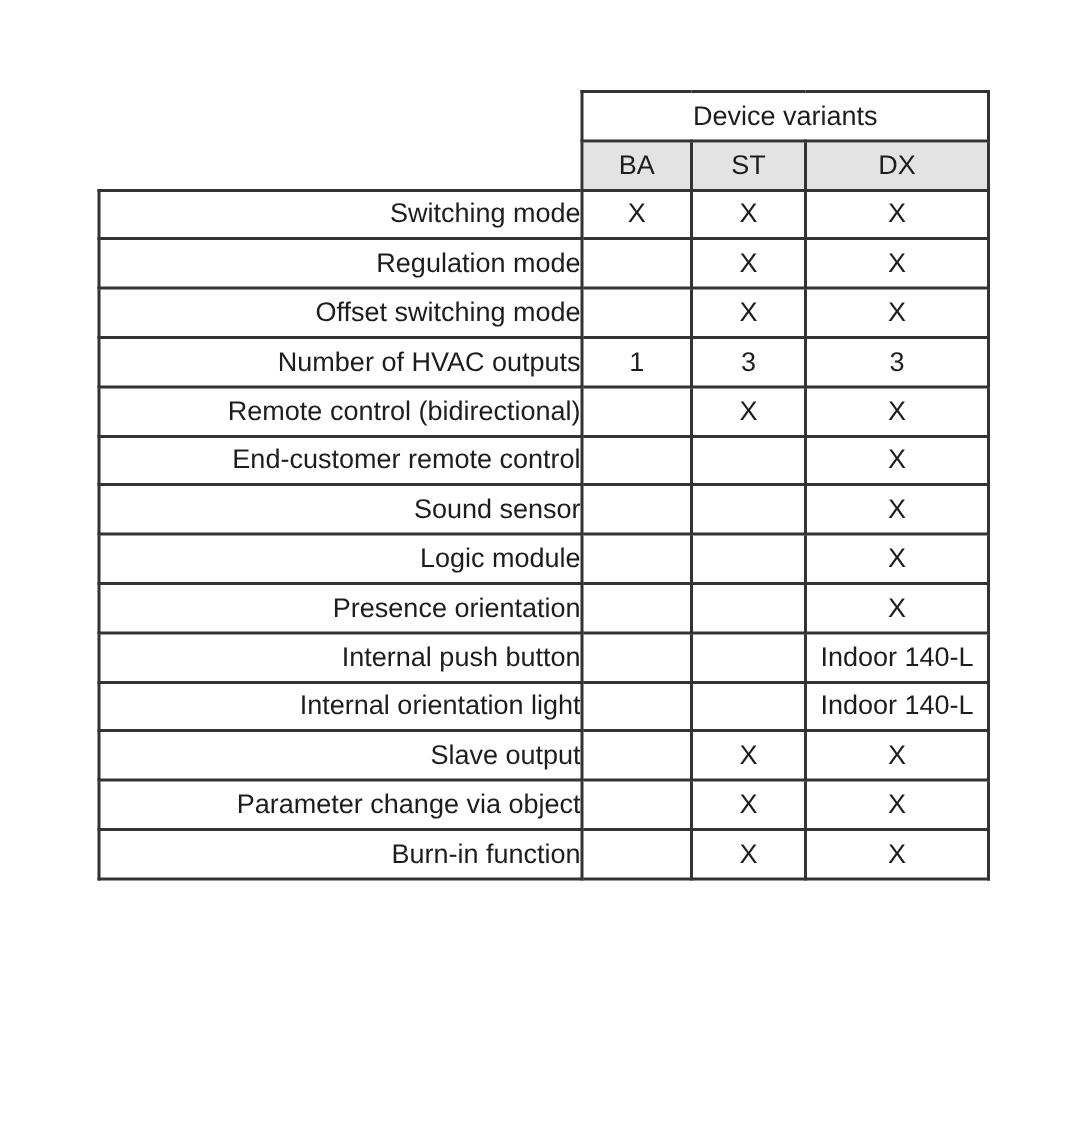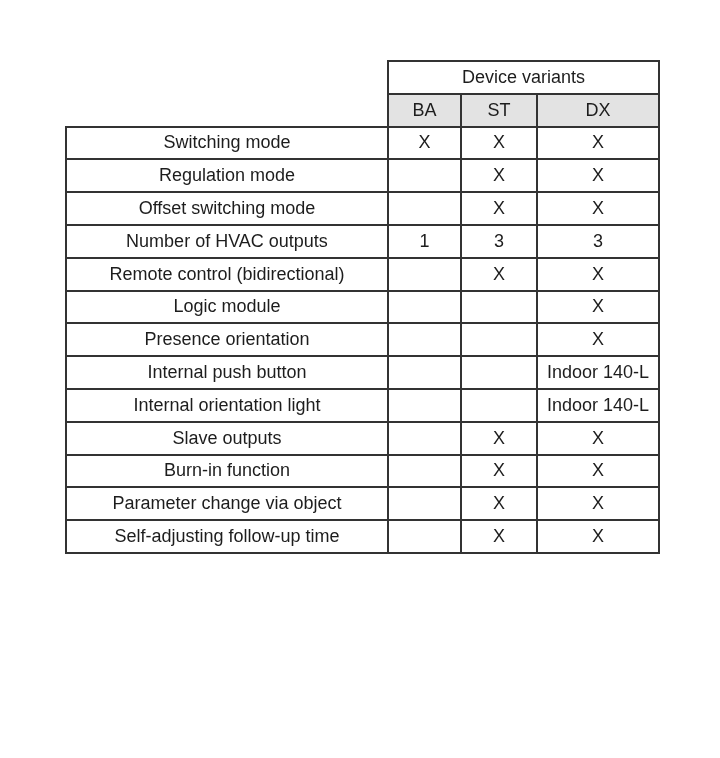--- a/index.html
+++ b/index.html
@@ -54,7 +54,7 @@
     background: #e3e3e3 !important;
   }
   .feature {
-    text-align: center;
+    text-align: right;
     padding-left: 12px;
   }
   .val {

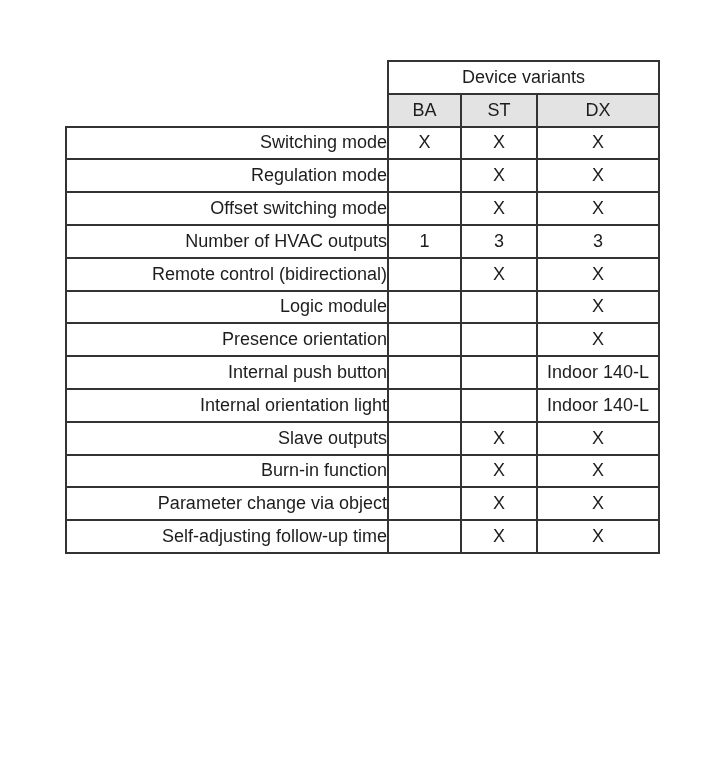--- a/index.html
+++ b/index.html
@@ -115,6 +115,12 @@
         <td class="val">X</td>
       </tr>
       <tr>
+        <td class="feature">End-customer remote control</td>
+        <td class="val"></td>
+        <td class="val"></td>
+        <td class="val">X</td>
+      </tr>
+      <tr>
         <td class="feature">Logic module</td>
         <td class="val"></td>
         <td class="val"></td>

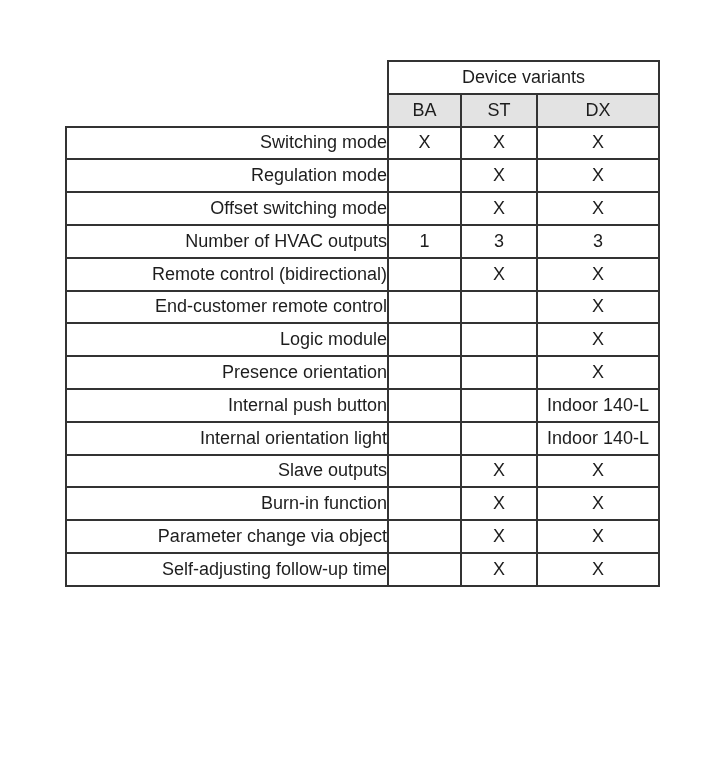--- a/index.html
+++ b/index.html
@@ -121,6 +121,12 @@
         <td class="val">X</td>
       </tr>
       <tr>
+        <td class="feature">Sound sensor</td>
+        <td class="val"></td>
+        <td class="val"></td>
+        <td class="val">X</td>
+      </tr>
+      <tr>
         <td class="feature">Logic module</td>
         <td class="val"></td>
         <td class="val"></td>

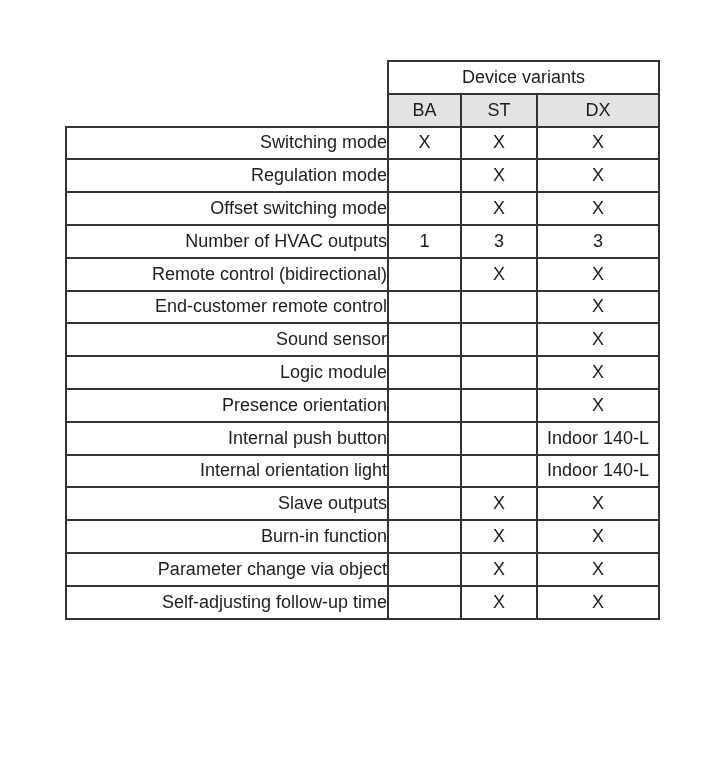--- a/index.html
+++ b/index.html
@@ -151,7 +151,7 @@
         <td class="val">Indoor 140-L</td>
       </tr>
       <tr>
-        <td class="feature">Slave outputs</td>
+        <td class="feature">Slave output</td>
         <td class="val"></td>
         <td class="val">X</td>
         <td class="val">X</td>

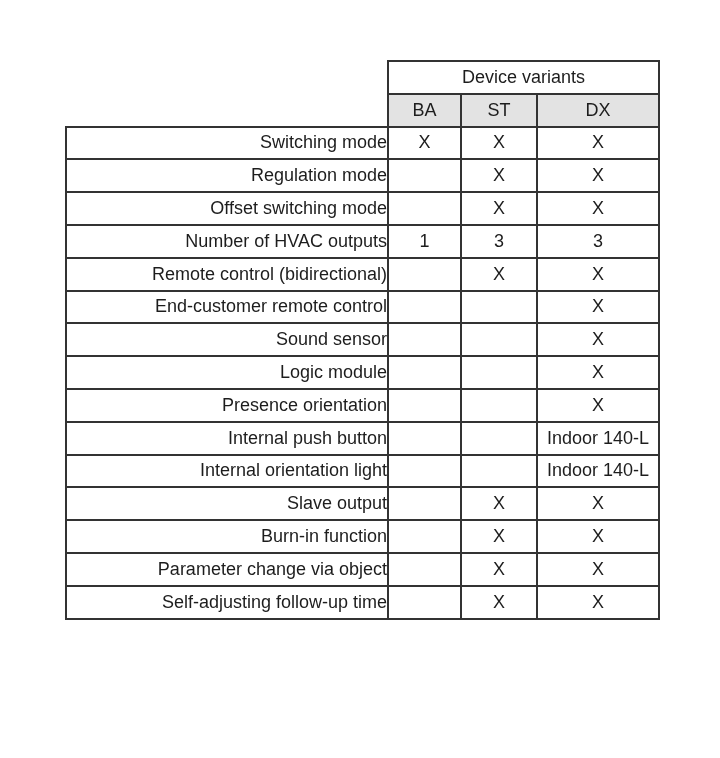--- a/index.html
+++ b/index.html
@@ -157,13 +157,13 @@
         <td class="val">X</td>
       </tr>
       <tr>
-        <td class="feature">Burn-in function</td>
+        <td class="feature">Parameter change via object</td>
         <td class="val"></td>
         <td class="val">X</td>
         <td class="val">X</td>
       </tr>
       <tr>
-        <td class="feature">Parameter change via object</td>
+        <td class="feature">Burn-in function</td>
         <td class="val"></td>
         <td class="val">X</td>
         <td class="val">X</td>

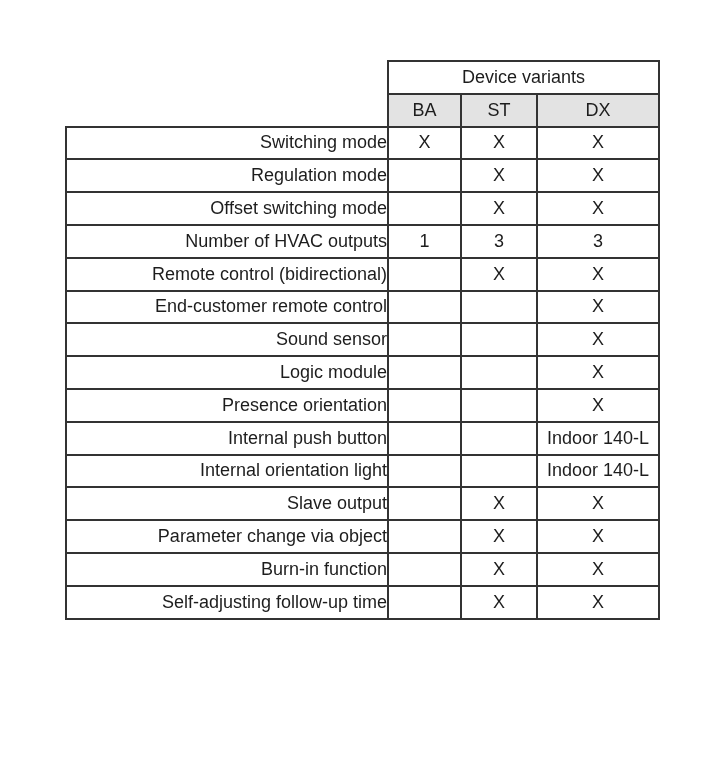--- a/index.html
+++ b/index.html
@@ -168,12 +168,6 @@
         <td class="val">X</td>
         <td class="val">X</td>
       </tr>
-      <tr>
-        <td class="feature">Self-adjusting follow-up time</td>
-        <td class="val"></td>
-        <td class="val">X</td>
-        <td class="val">X</td>
-      </tr>
     </tbody>
 </table>
 

